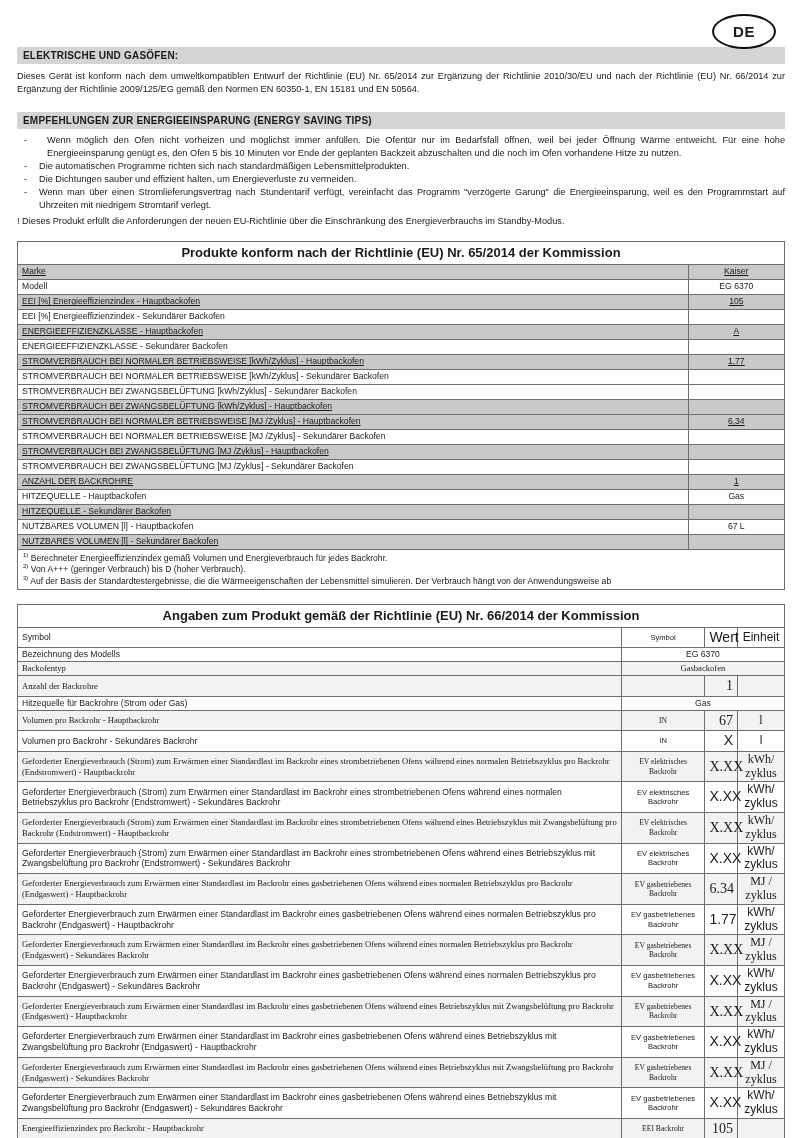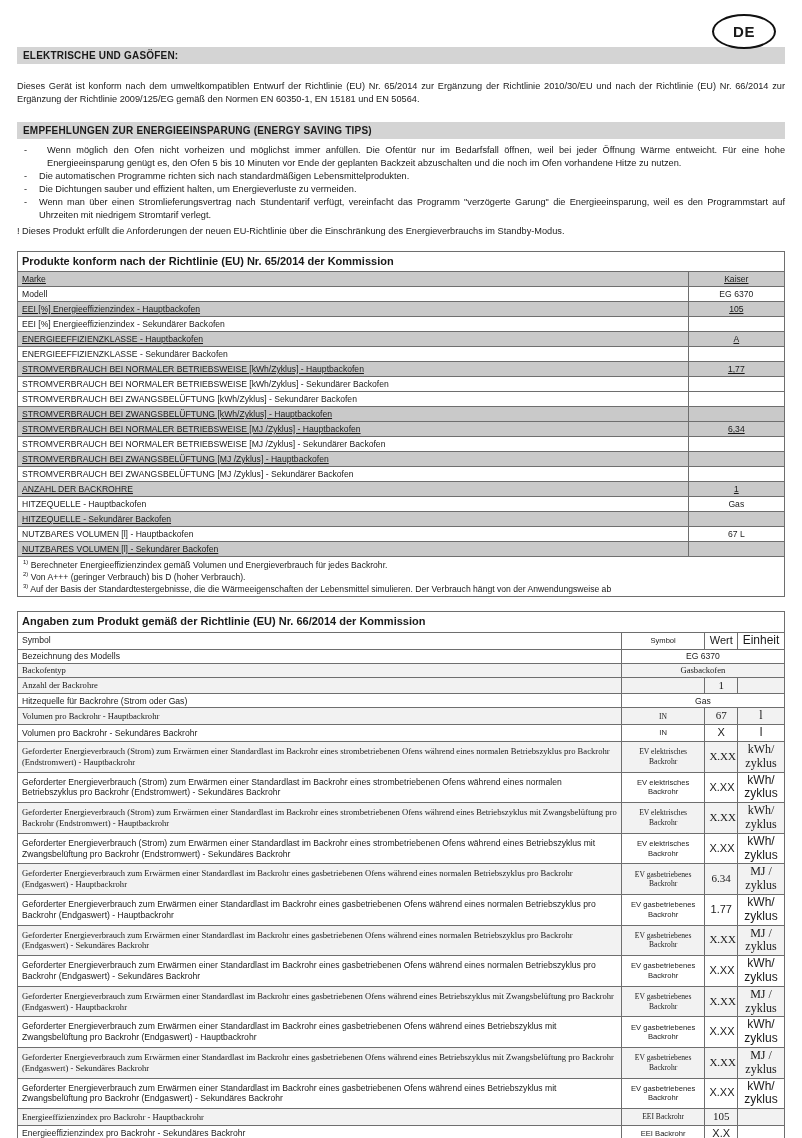--- a/index.html
+++ b/index.html
@@ -32,7 +32,7 @@
     padding:3px 6px 3px 6px;
   }
   .para{
-    margin:16px 17px 0 17px;
+    margin:6px 17px 0 17px;
     font-size:9.2px;line-height:1.42;
     text-align:justify;
   }

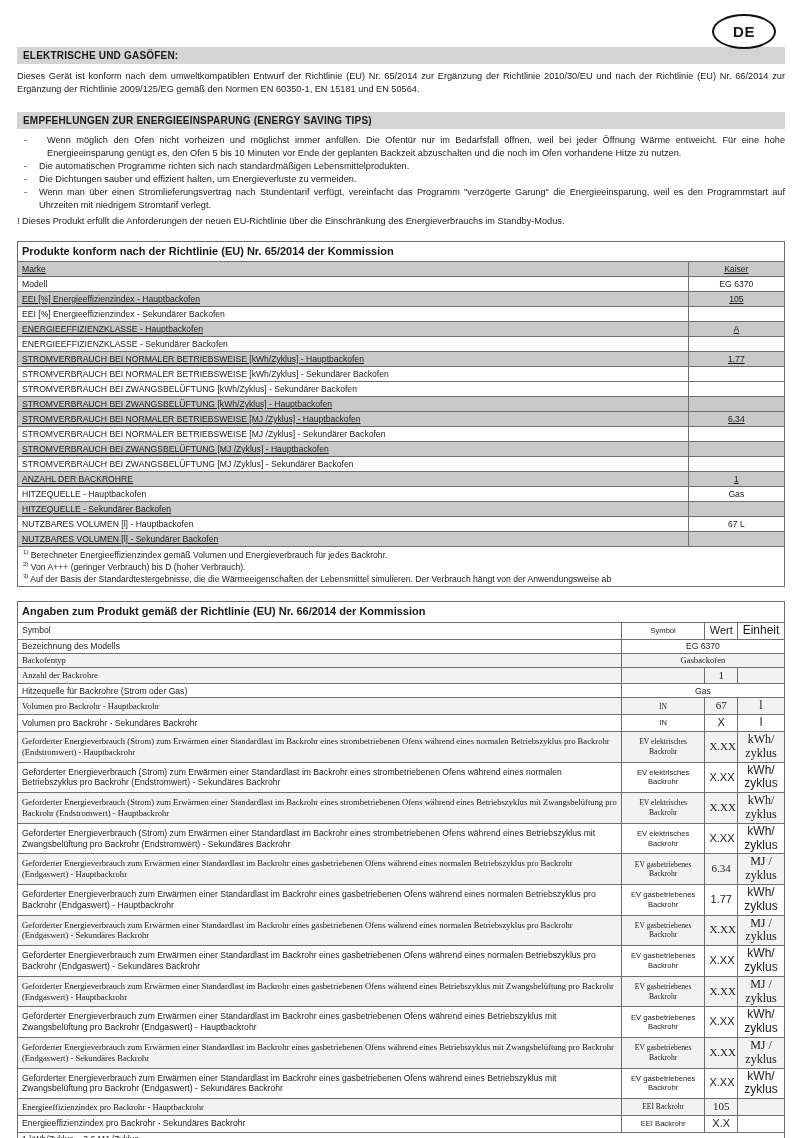--- a/index.html
+++ b/index.html
@@ -70,7 +70,7 @@
   }
   .t1 td{height:12px;}
   .thead td{
-    font-weight:bold;font-size:11px;
+    text-align:center;font-weight:bold;font-size:13px;
     background:#ffffff;padding:3px 4px;
   }
   .shade{background:#c9c9c9;text-decoration:underline;}

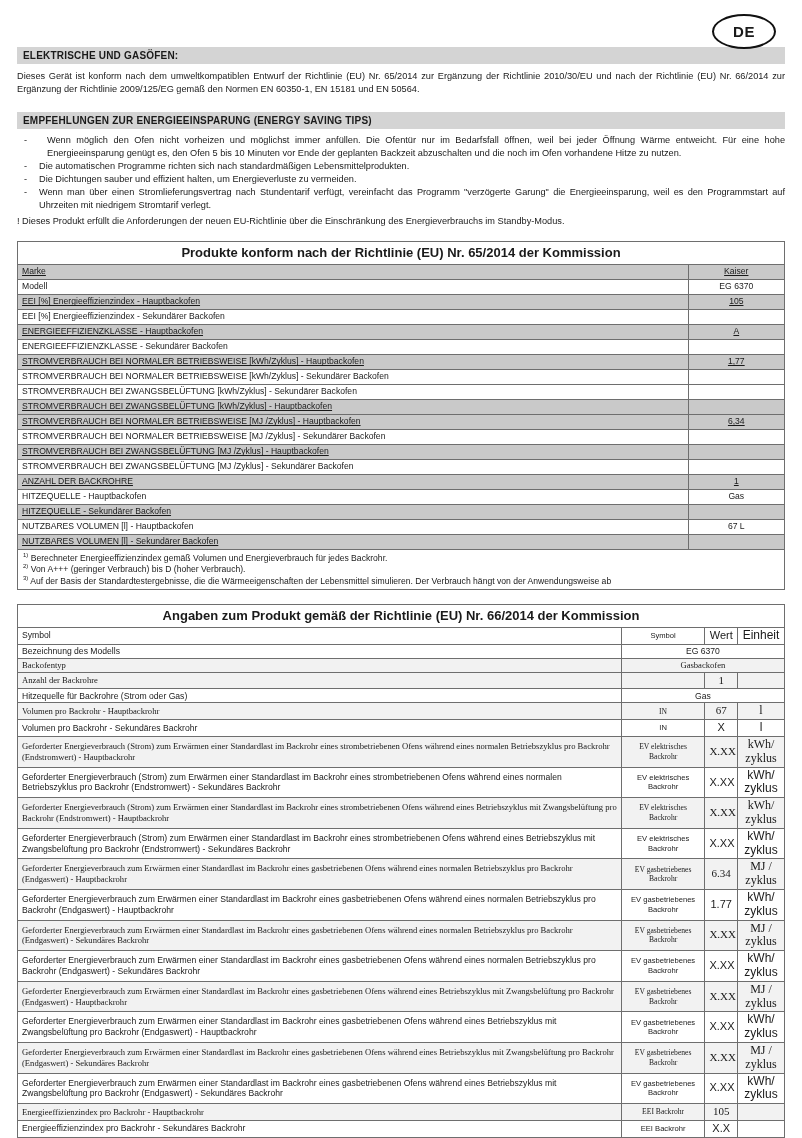--- a/index.html
+++ b/index.html
@@ -85,7 +85,7 @@
   
   .t2 .c-label{width:592px;}
   .t2 .c-sym{width:82px;text-align:center;font-size:7.6px;}
-  .t2 .c-val{width:32px;text-align:center;font-size:11px;}
+  .t2 .c-val{width:32px;text-align:right;font-size:14px;}
   .t2 .c-unit{width:46px;text-align:center;font-size:12px;line-height:1.15;}
   .t2 td{height:11px;}
   .t2 .tall{height:24px;}

